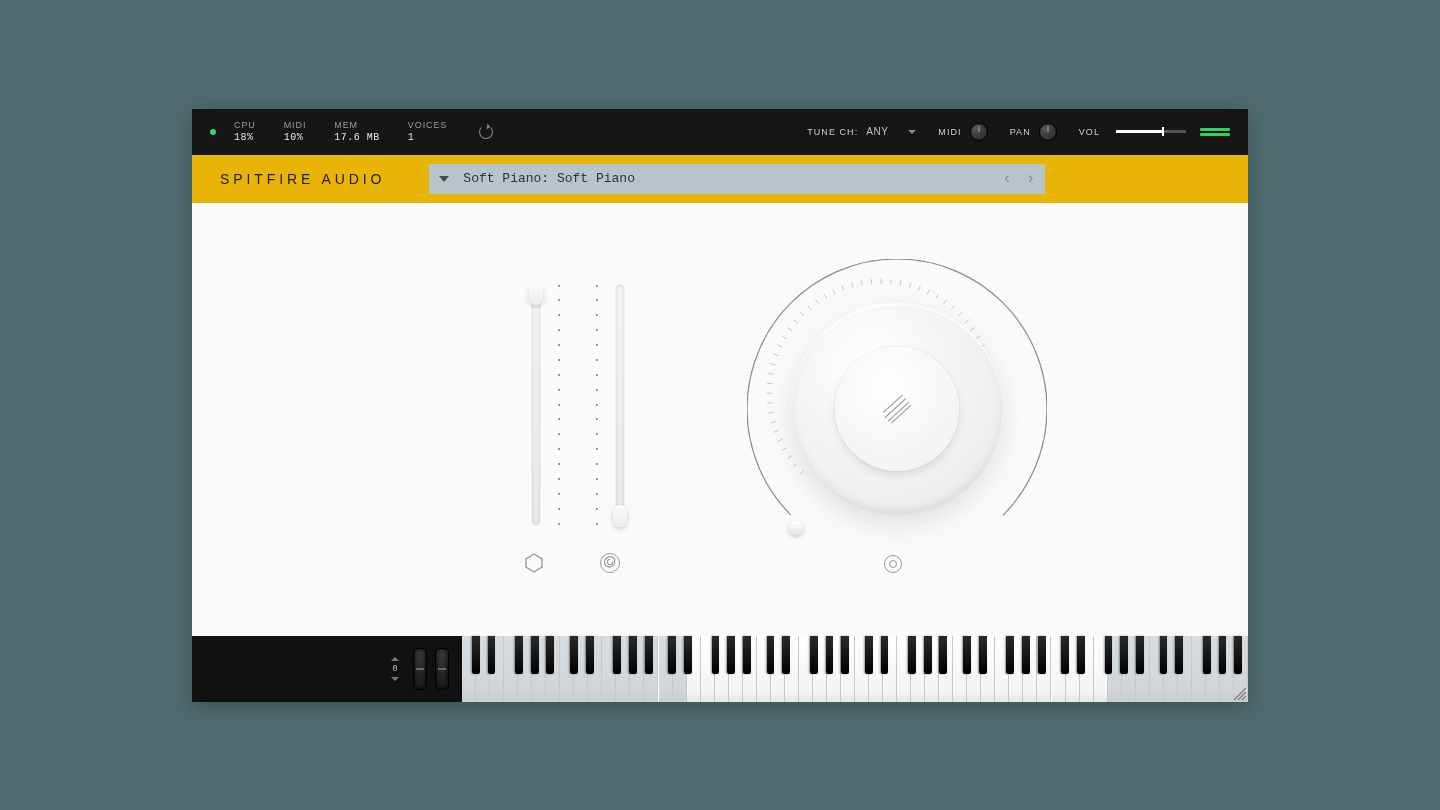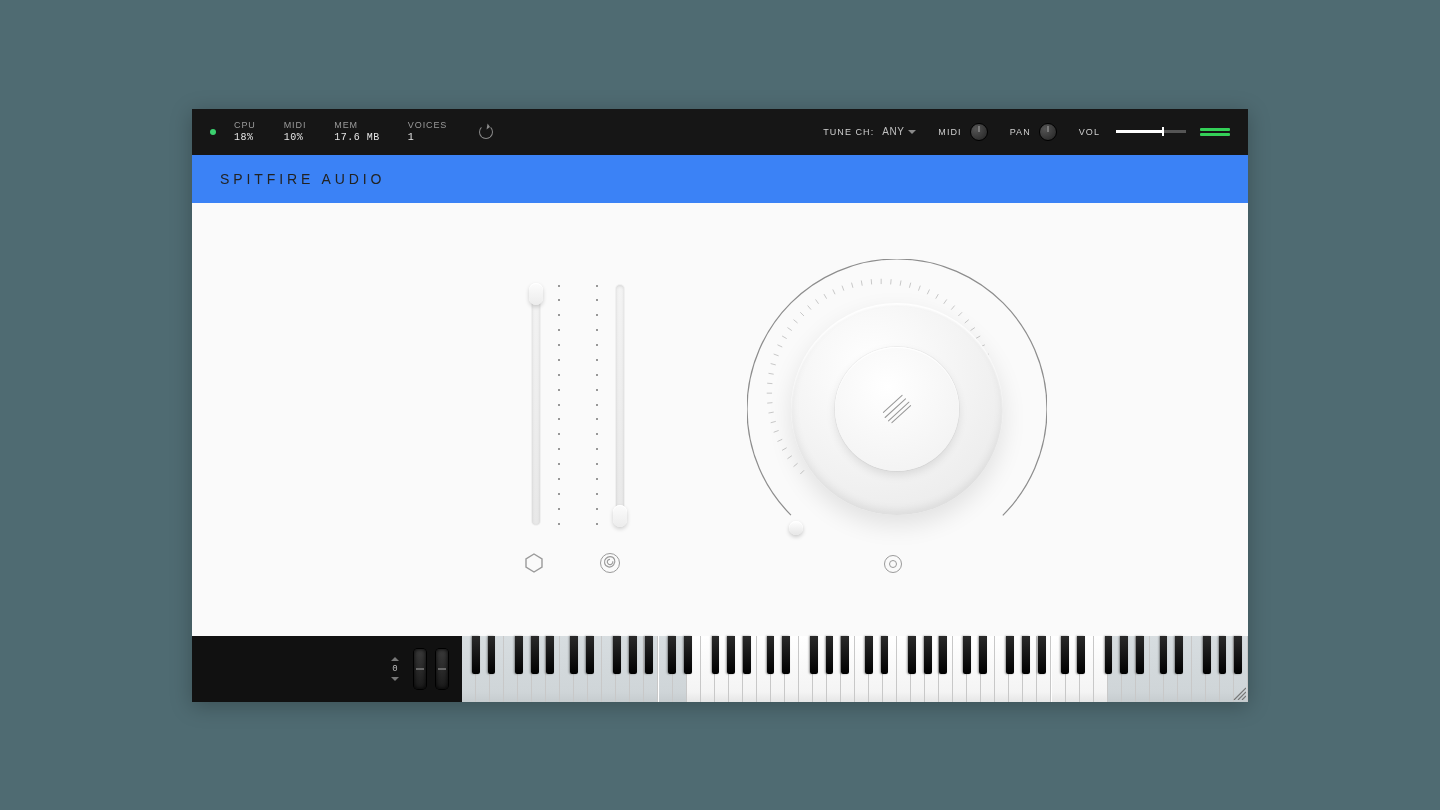--- a/index.html
+++ b/index.html
@@ -43,7 +43,7 @@
   .spacer { flex: 1; }
   .ctl { display:flex; align-items:center; margin-left: 22px; color:#cfcfcf; }
   .ctl .label { font-size: 9px; letter-spacing:.12em; margin-right:8px; color:#cfcfcf; }
-  .sel { color:#bfbfbf; font-size:10px; margin-right:4px; }
+  .sel { color:#bfbfbf; font-size:10px; margin-right:20px; }
   .chev-down {
     width:0;height:0;border-left:4px solid transparent;border-right:4px solid transparent;
     border-top:4px solid #8a8a8a;

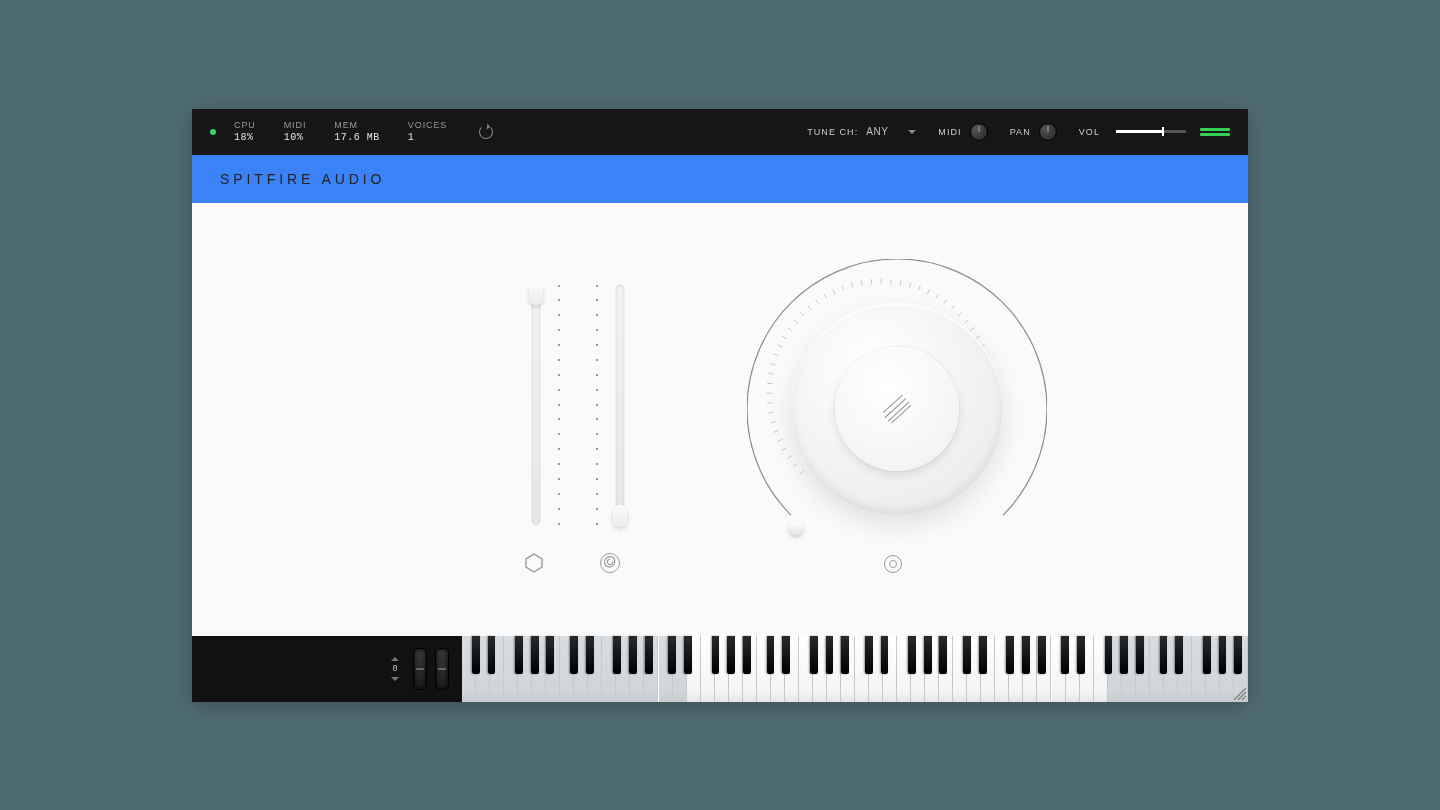--- a/index.html
+++ b/index.html
@@ -71,7 +71,7 @@
   
   .brand-row{
     height: 48px; display:flex; align-items:center; padding: 0 28px;
-    background:#3b82f6;
+    background:#eab308;
   }
   .brand{ font-size:14px; letter-spacing:.28em; color:#222; font-weight:500; }
   .preset{

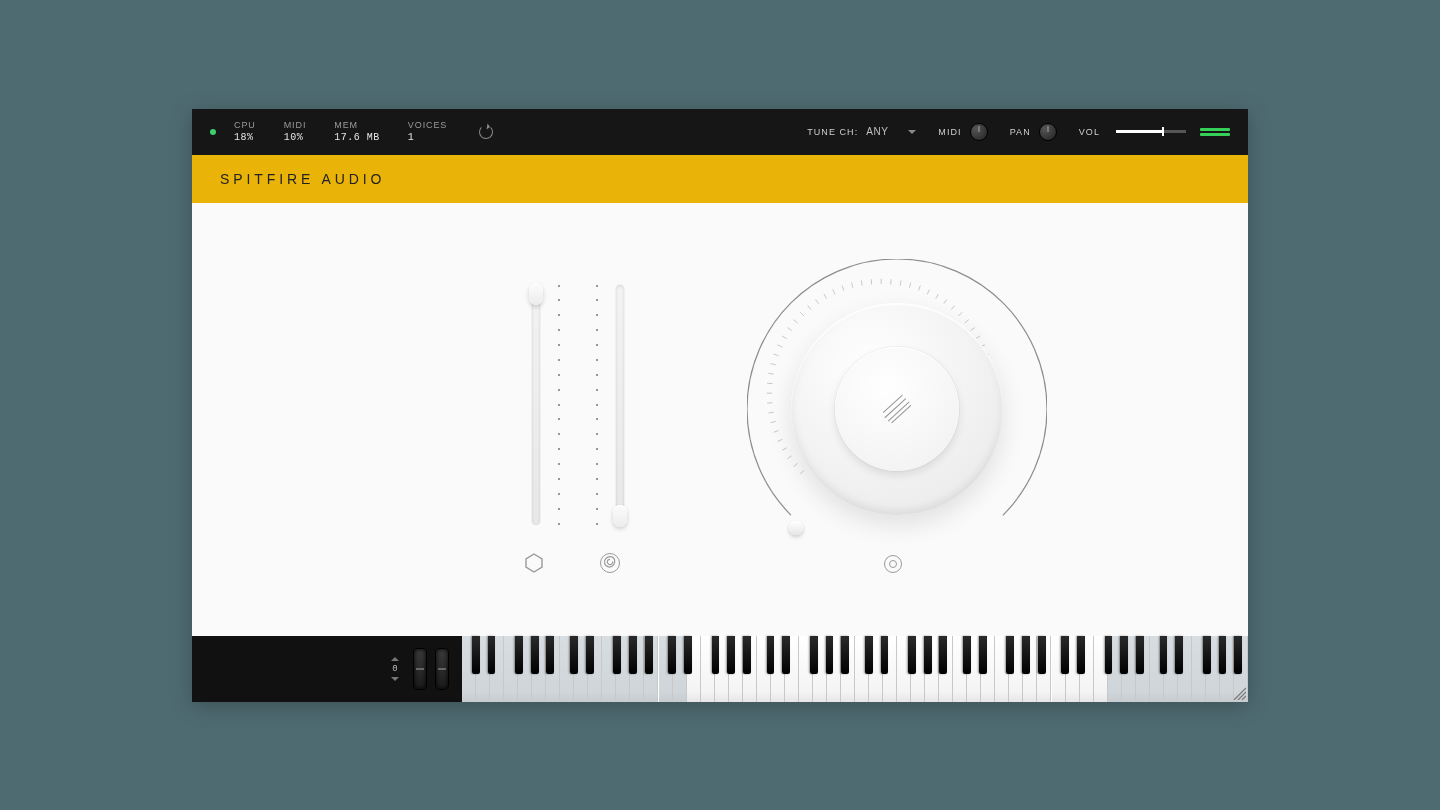--- a/index.html
+++ b/index.html
@@ -285,6 +285,14 @@
 
   <div class="brand-row">
     <div class="brand">SPITFIRE AUDIO</div>
+    <div class="preset">
+      <span class="chev"></span>
+      <span>Soft Piano: Soft Piano</span>
+      <span class="nav">
+        <span>‹</span>
+        <span>›</span>
+      </span>
+    </div>
   </div>
 
   <div class="main">

